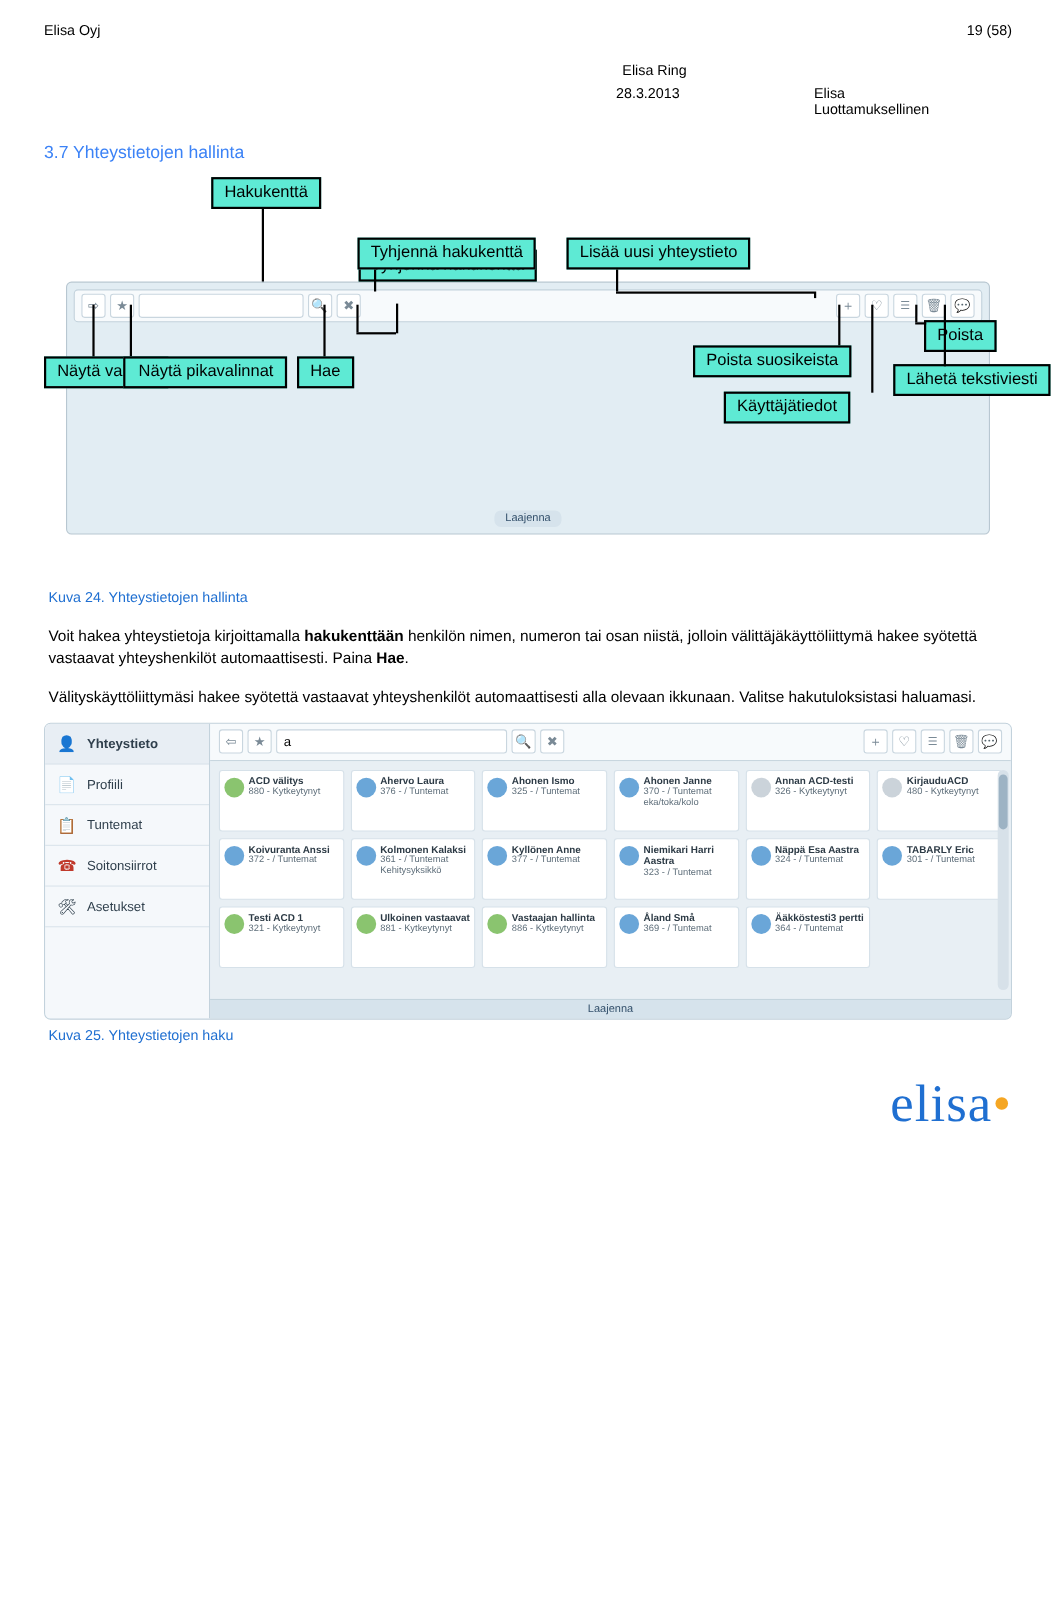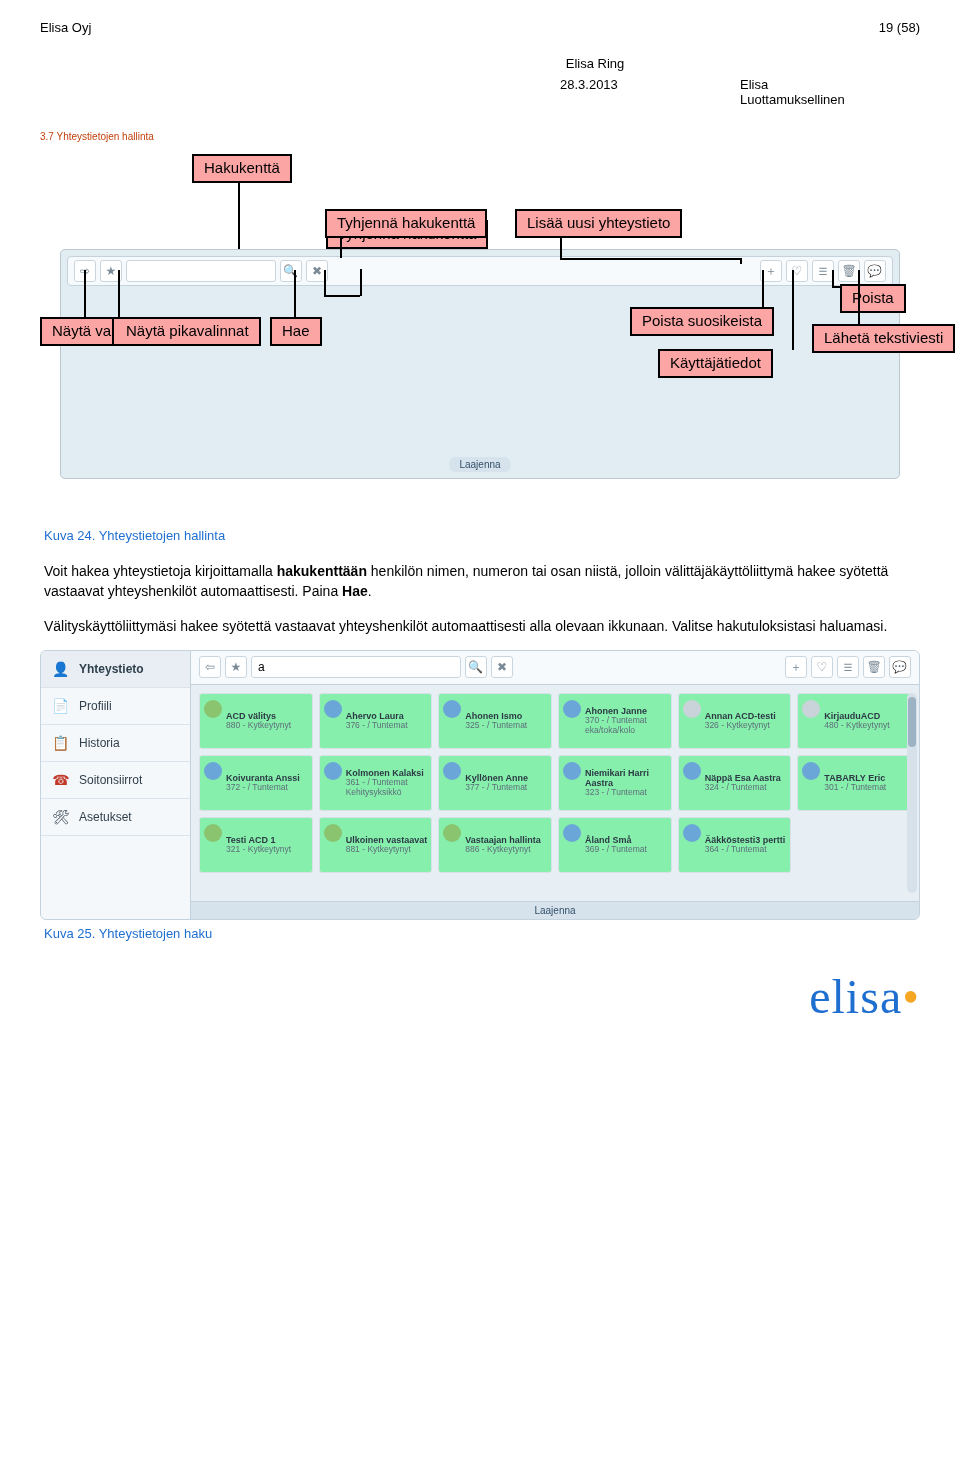--- a/index.html
+++ b/index.html
@@ -17,7 +17,7 @@
   .doc-subhead .left { flex:1; }
   .doc-subhead .mid { width: 180px; }
   .doc-subhead .right { width: 180px; text-align: left; }
-  .section-title { color:#c2410c; font-size:10px; margin:10px 0 12px 0; }
+  .section-title { color:#3b82f6; font-size:16px; margin:10px 0 12px 0; }
 
   
   .annot-wrap { position: relative; height: 360px; margin-bottom: 14px; }

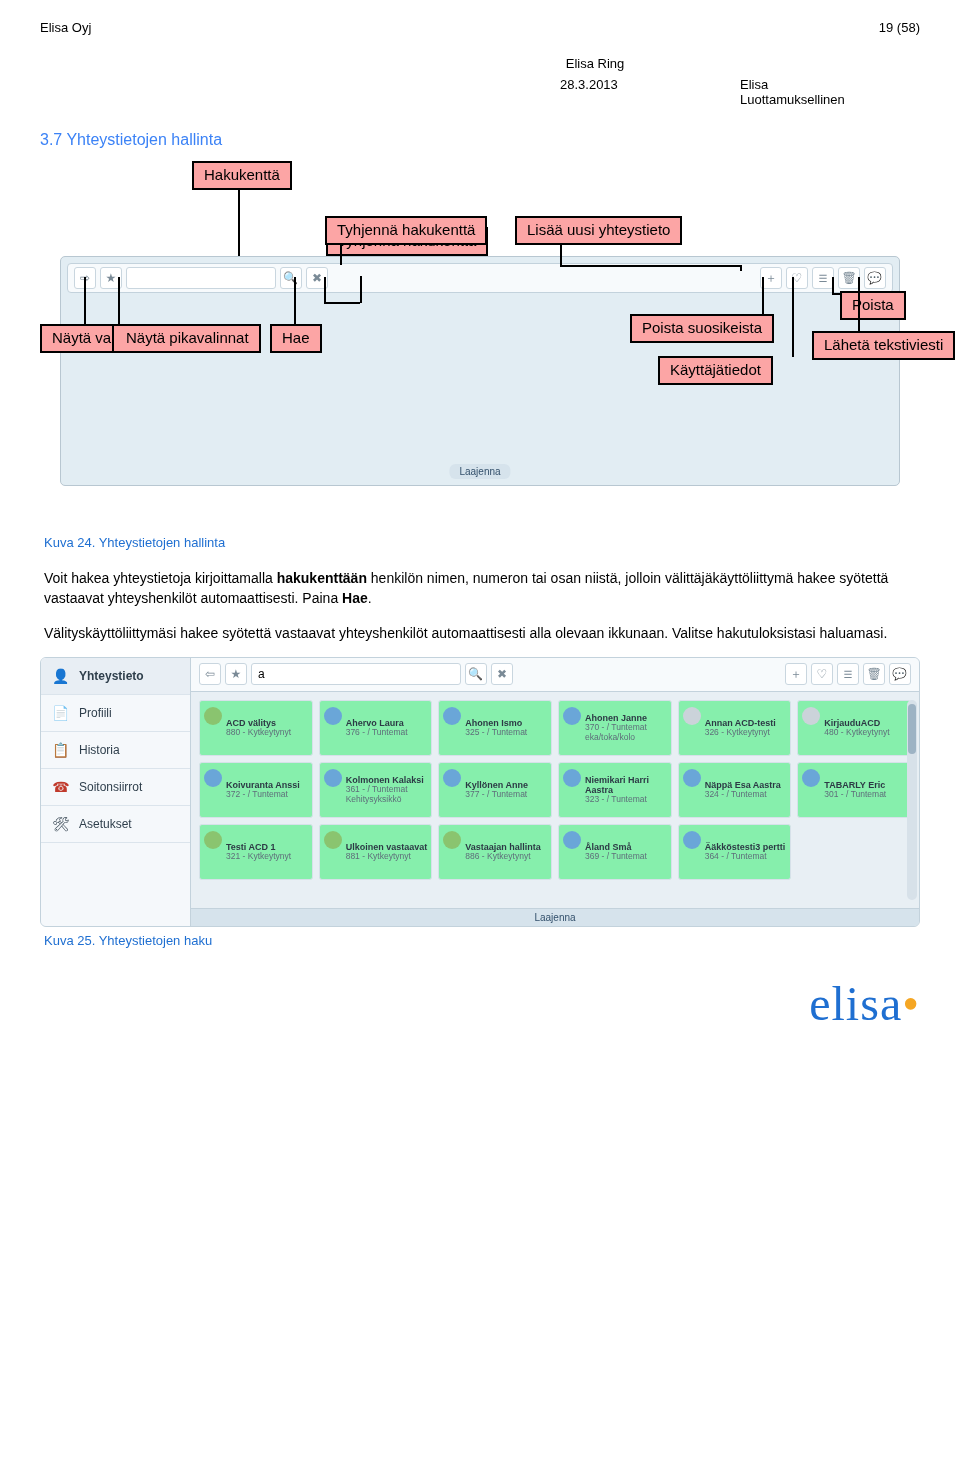--- a/index.html
+++ b/index.html
@@ -38,7 +38,7 @@
     font-size:10px; color:#33506b; background:#d6e3ec; padding:2px 10px; border-radius:6px;
   }
   .label-box {
-    position:absolute; border:2px solid #000; padding:4px 10px; background:#fca5a5;
+    position:absolute; border:2px solid #000; padding:4px 10px; background:#5eead4;
     font-size:15px; color:#000; line-height:1.1; text-align:left; white-space:nowrap;
   }
   .connector { position:absolute; width:2px; background:#000; }

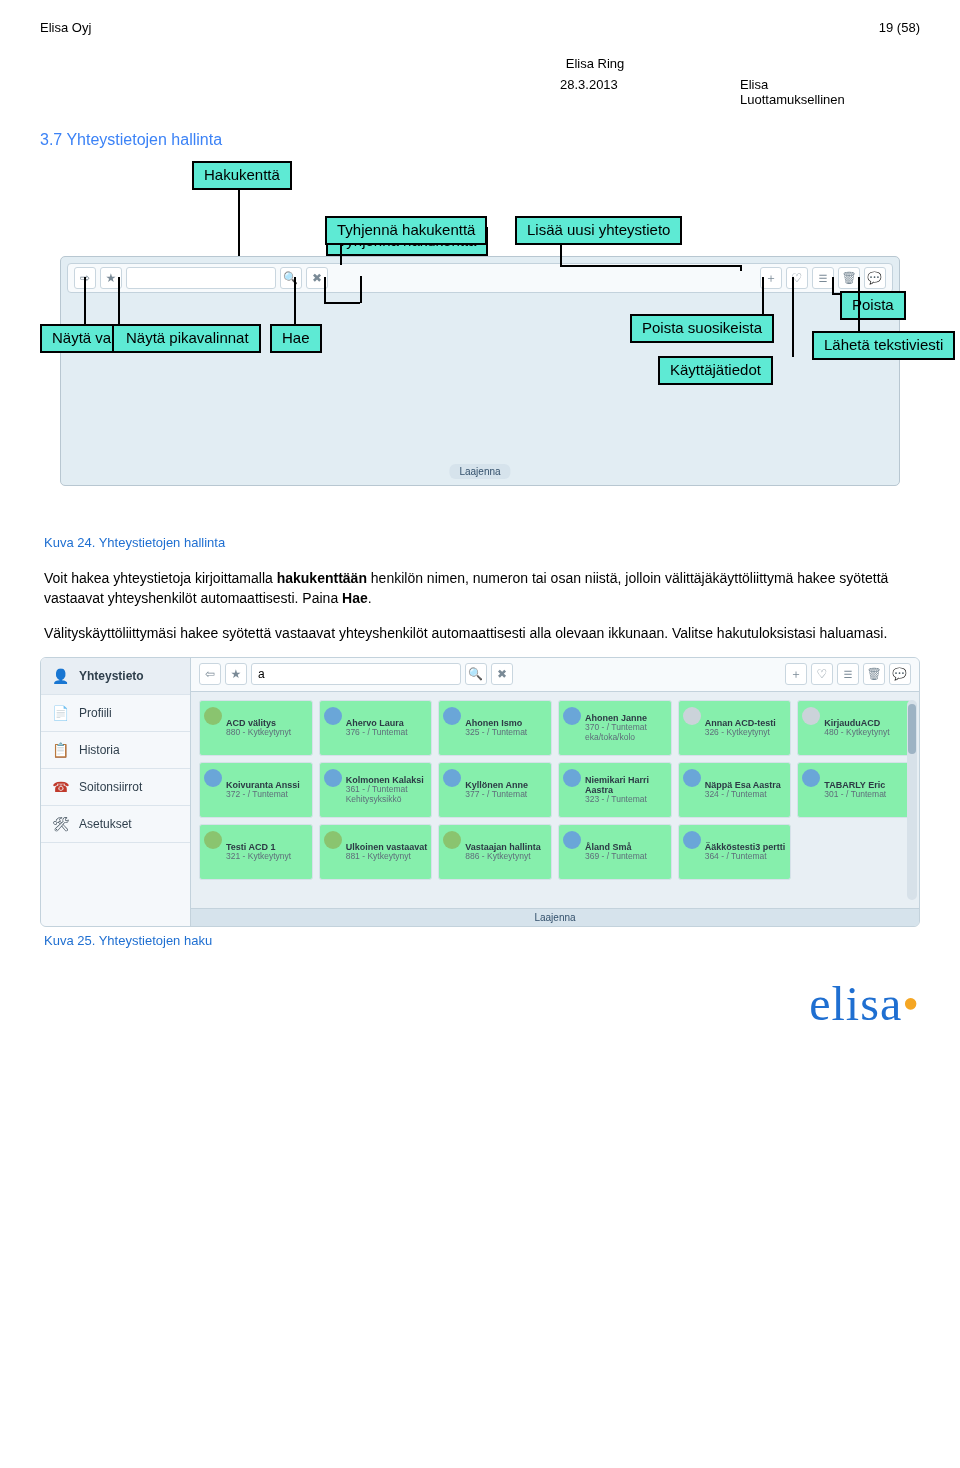--- a/index.html
+++ b/index.html
@@ -79,9 +79,9 @@
     position:relative;
   }
   .card {
-    background:#86efac; border:1px solid #d6e1e9; border-radius:3px;
+    background:#ffffff; border:1px solid #d6e1e9; border-radius:3px;
     font-size:9px; color:#2c3a45; padding:4px 4px 4px 4px;
-    display:flex; gap:4px; overflow:hidden;align-items:center;
+    display:flex; gap:4px; overflow:hidden;
   }
   .card .pico { width:18px; height:18px; flex:0 0 18px; border-radius:50%; align-self:flex-start; margin-top:2px; }
   .pico.green { background:#8ac46f; }

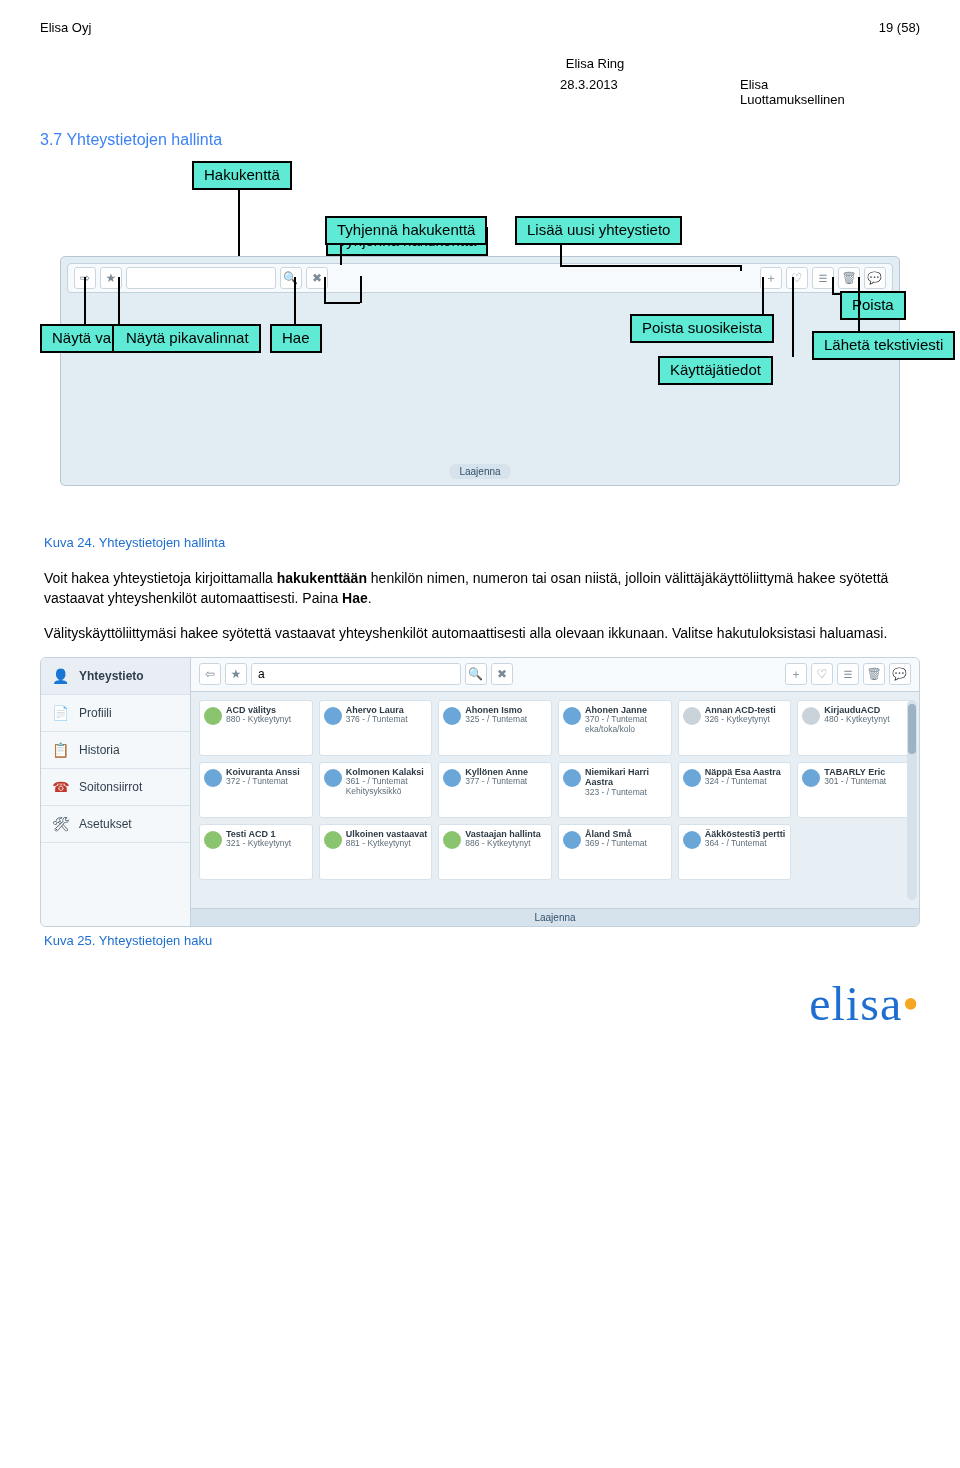--- a/index.html
+++ b/index.html
@@ -211,7 +211,7 @@
       </div>
       <div class="side-item">
         <span class="side-ico">📋</span>
-        <span>Historia</span>
+        <span>Tuntemat</span>
       </div>
       <div class="side-item">
         <span class="side-ico" style="color: rgb(192, 57, 43);">☎</span>

